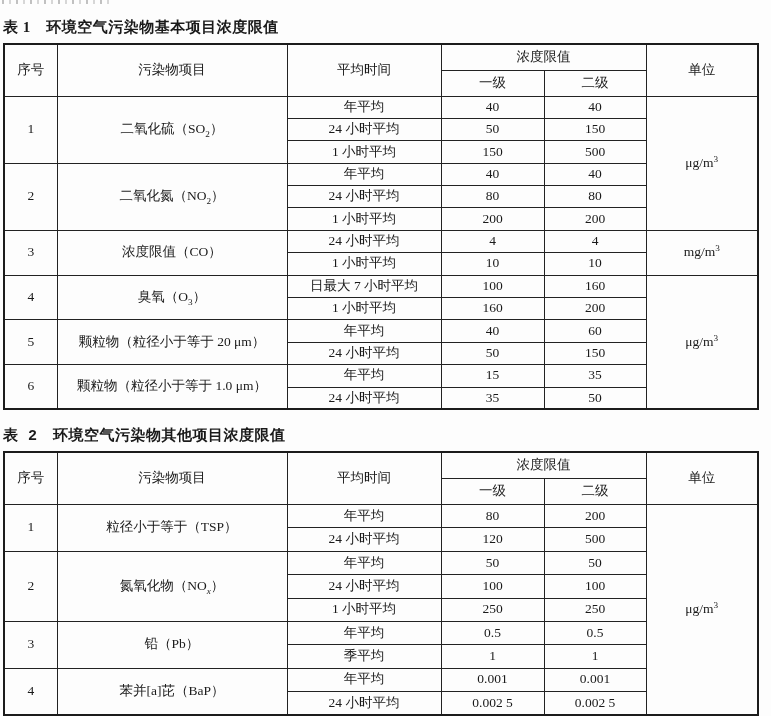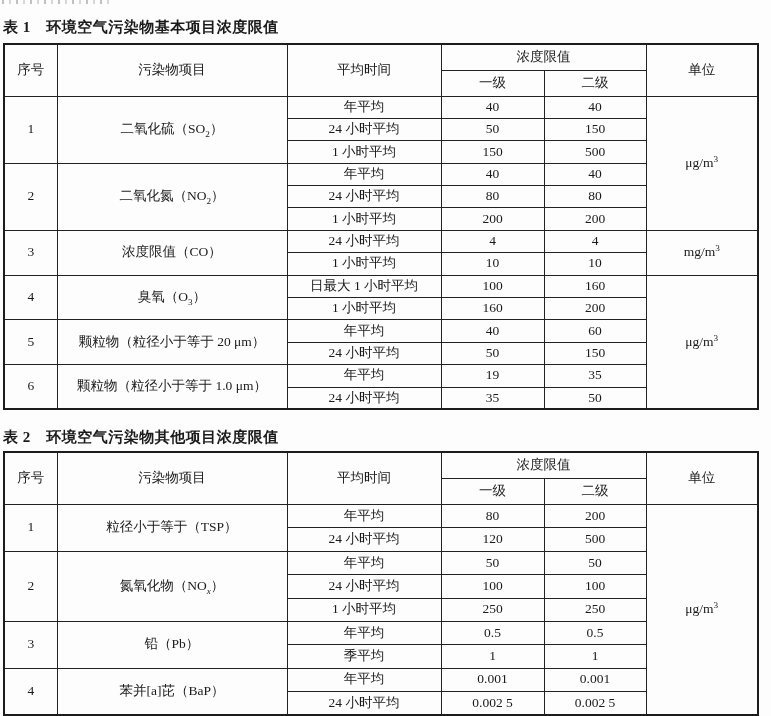--- a/index.html
+++ b/index.html
@@ -130,7 +130,7 @@
       <tr>
         <td rowspan="2">4</td>
         <td rowspan="2">臭氧（O<sub>3</sub>）</td>
-        <td>日最大 1 小时平均</td>
+        <td>日最大 7 小时平均</td>
         <td>100</td>
         <td>160</td>
         <td rowspan="6">μg/m<sup>3</sup></td>

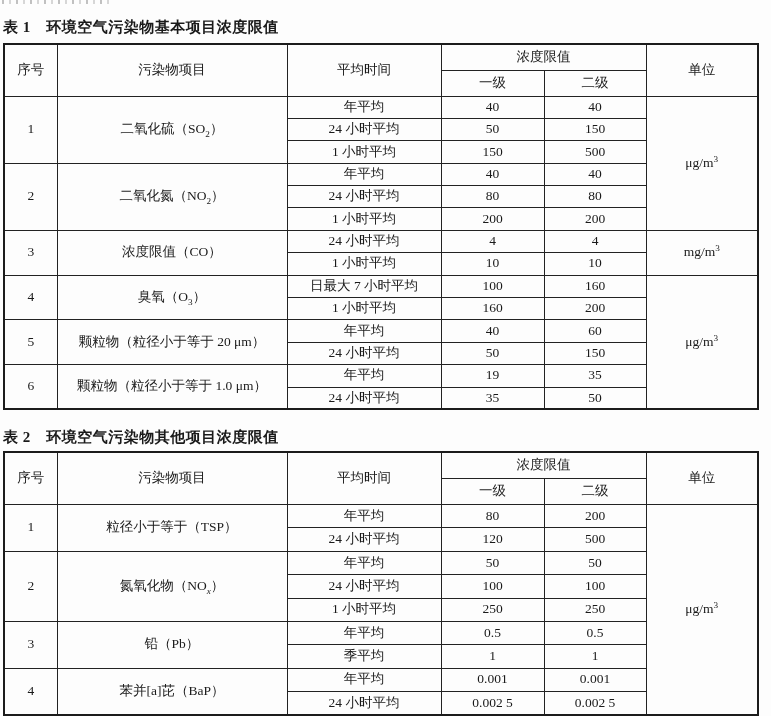--- a/index.html
+++ b/index.html
@@ -156,7 +156,7 @@
         <td rowspan="2">6</td>
         <td rowspan="2">颗粒物（粒径小于等于 1.0 μm）</td>
         <td>年平均</td>
-        <td>19</td>
+        <td>15</td>
         <td>35</td>
       </tr>
       <tr>

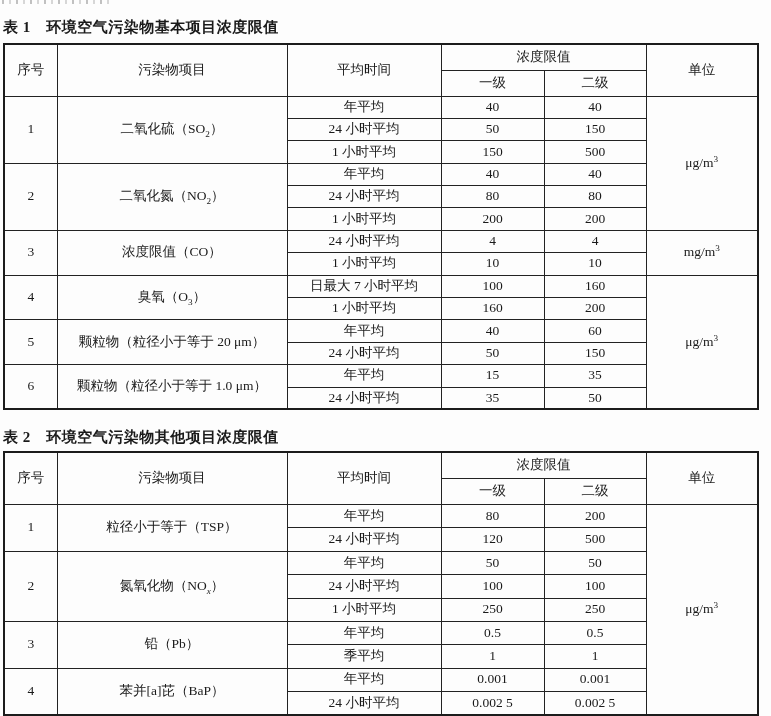--- a/index.html
+++ b/index.html
@@ -23,7 +23,7 @@
     letter-spacing:.5px;
   }
   .title-1{padding-top:18px;margin-bottom:7px;}
-  .title-2{margin-top:18px;margin-bottom:5px;}
+  .title-2{margin-top:18px;margin-bottom:5px;font-family:Liberation Mono, monospace;}
   table{
     table-layout:fixed;border-collapse:collapse;
     width:754px;margin-left:3px;

